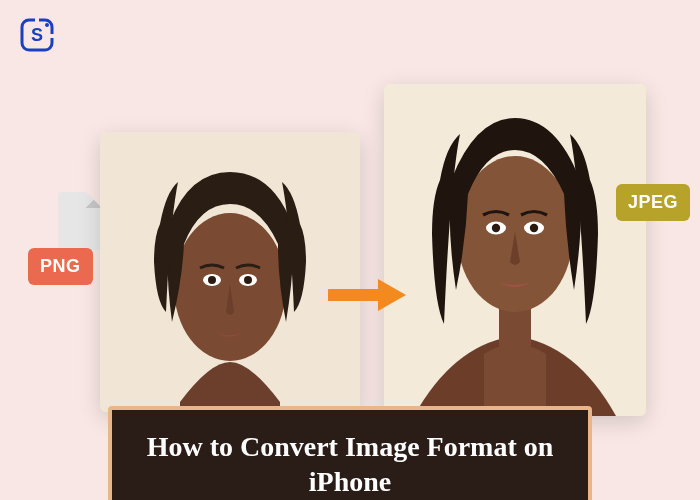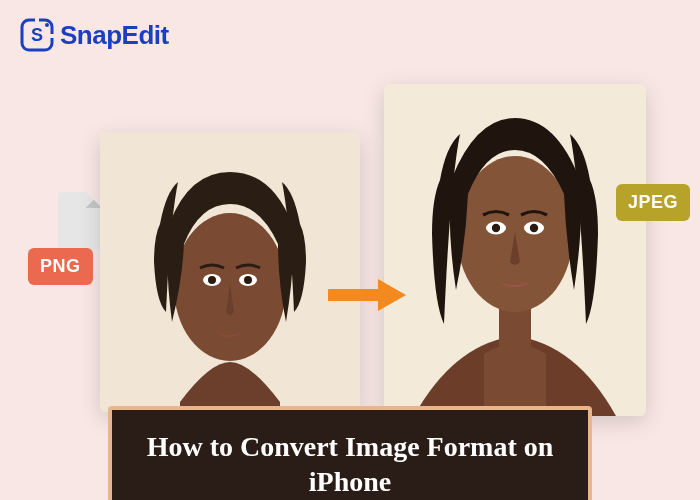--- a/index.html
+++ b/index.html
@@ -143,7 +143,6 @@
       <circle cx="27" cy="7" r="2" fill="#1a3fbf"></circle>
     </svg>
   </span>
-  <span class="logo-text">SnapEdit</span>
 </div>
 
 <div class="stage">

